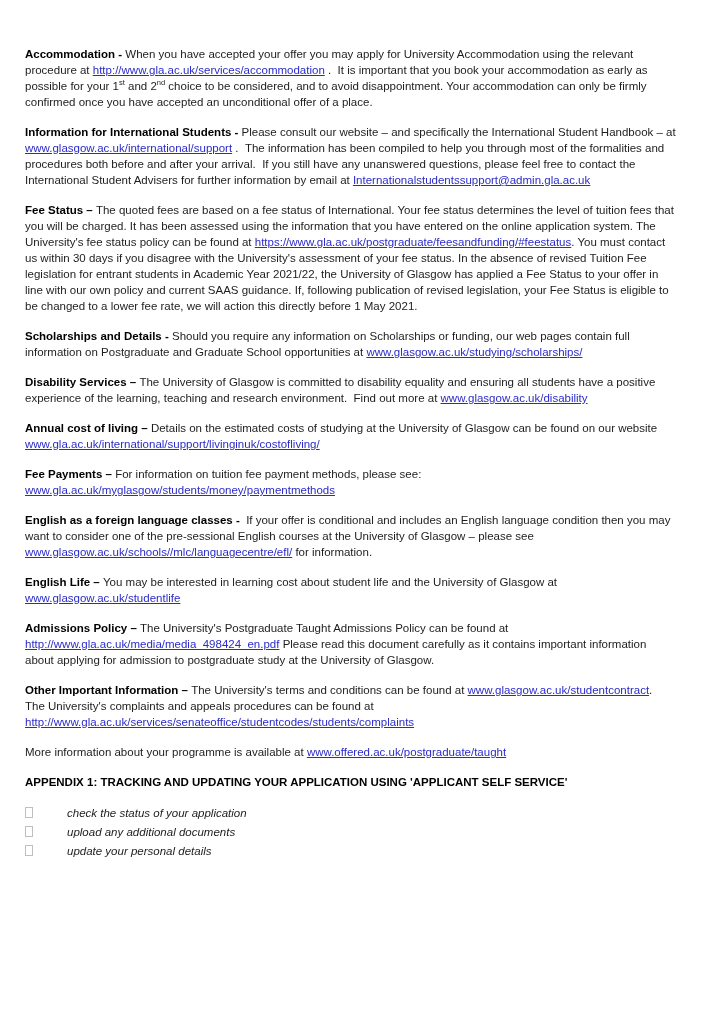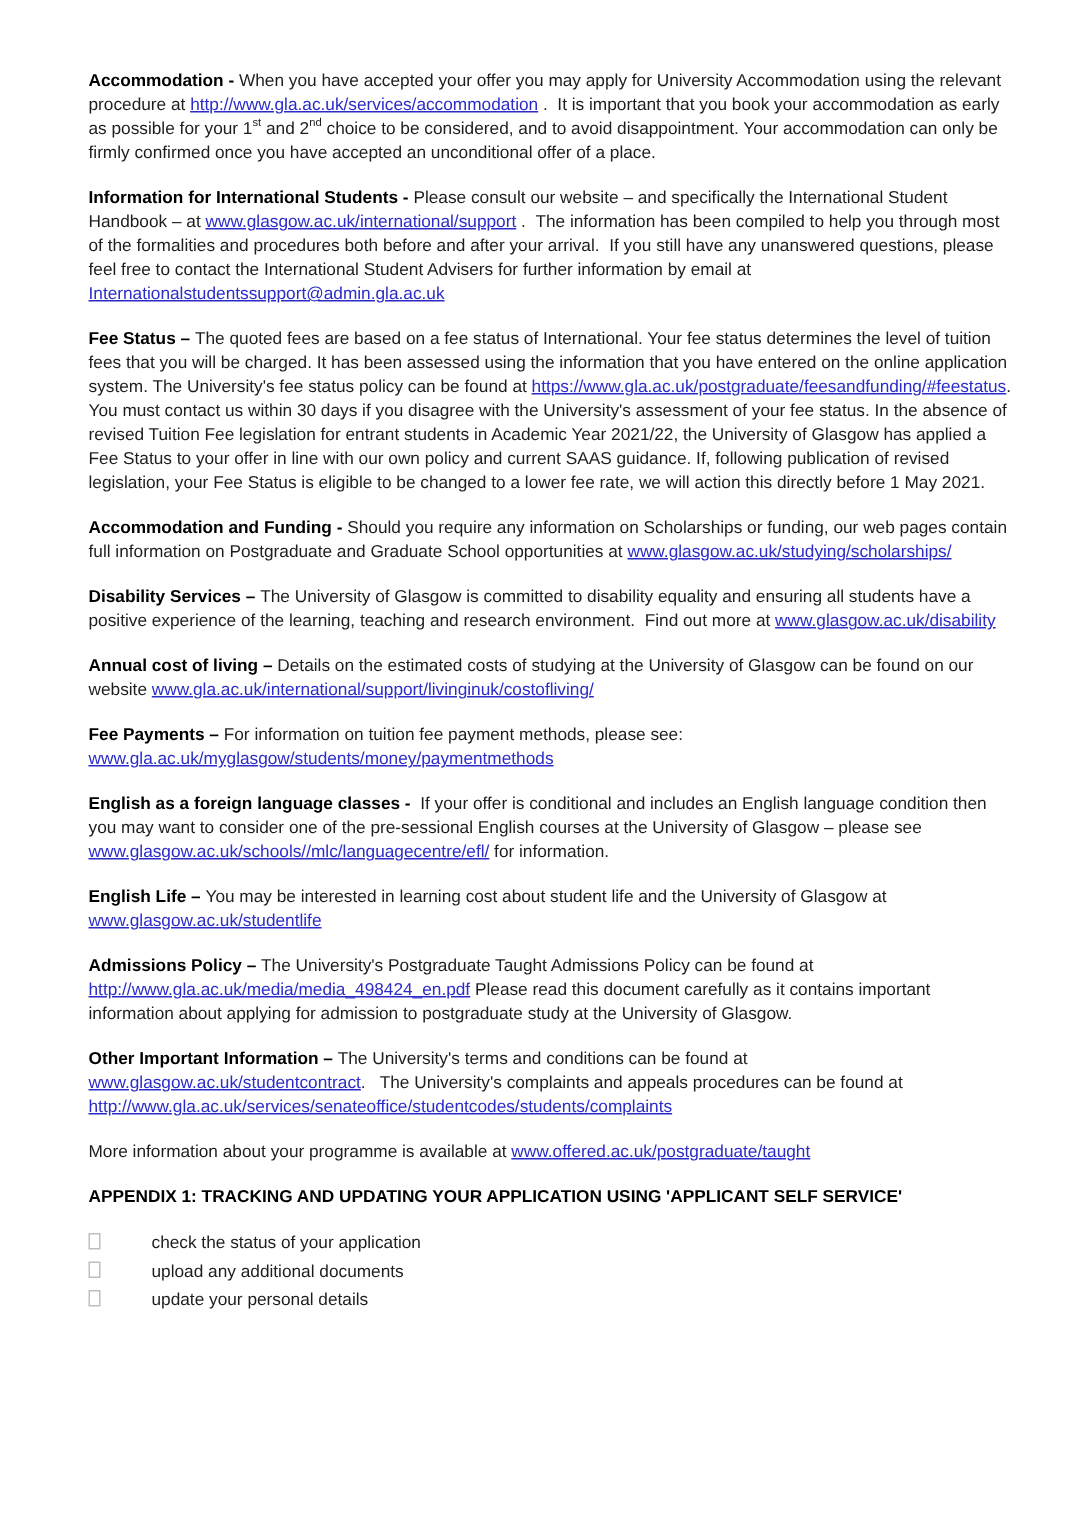--- a/index.html
+++ b/index.html
@@ -7,7 +7,7 @@
     position:relative;
     width:725px; height:1024px;
     box-sizing:border-box;
-    padding:46px 47px 0 59px;
+    padding:46px 47px 0 25px;
     background:#ffffff;
     font-family:"Liberation Sans","DejaVu Sans",sans-serif;
     font-size:11.5px;

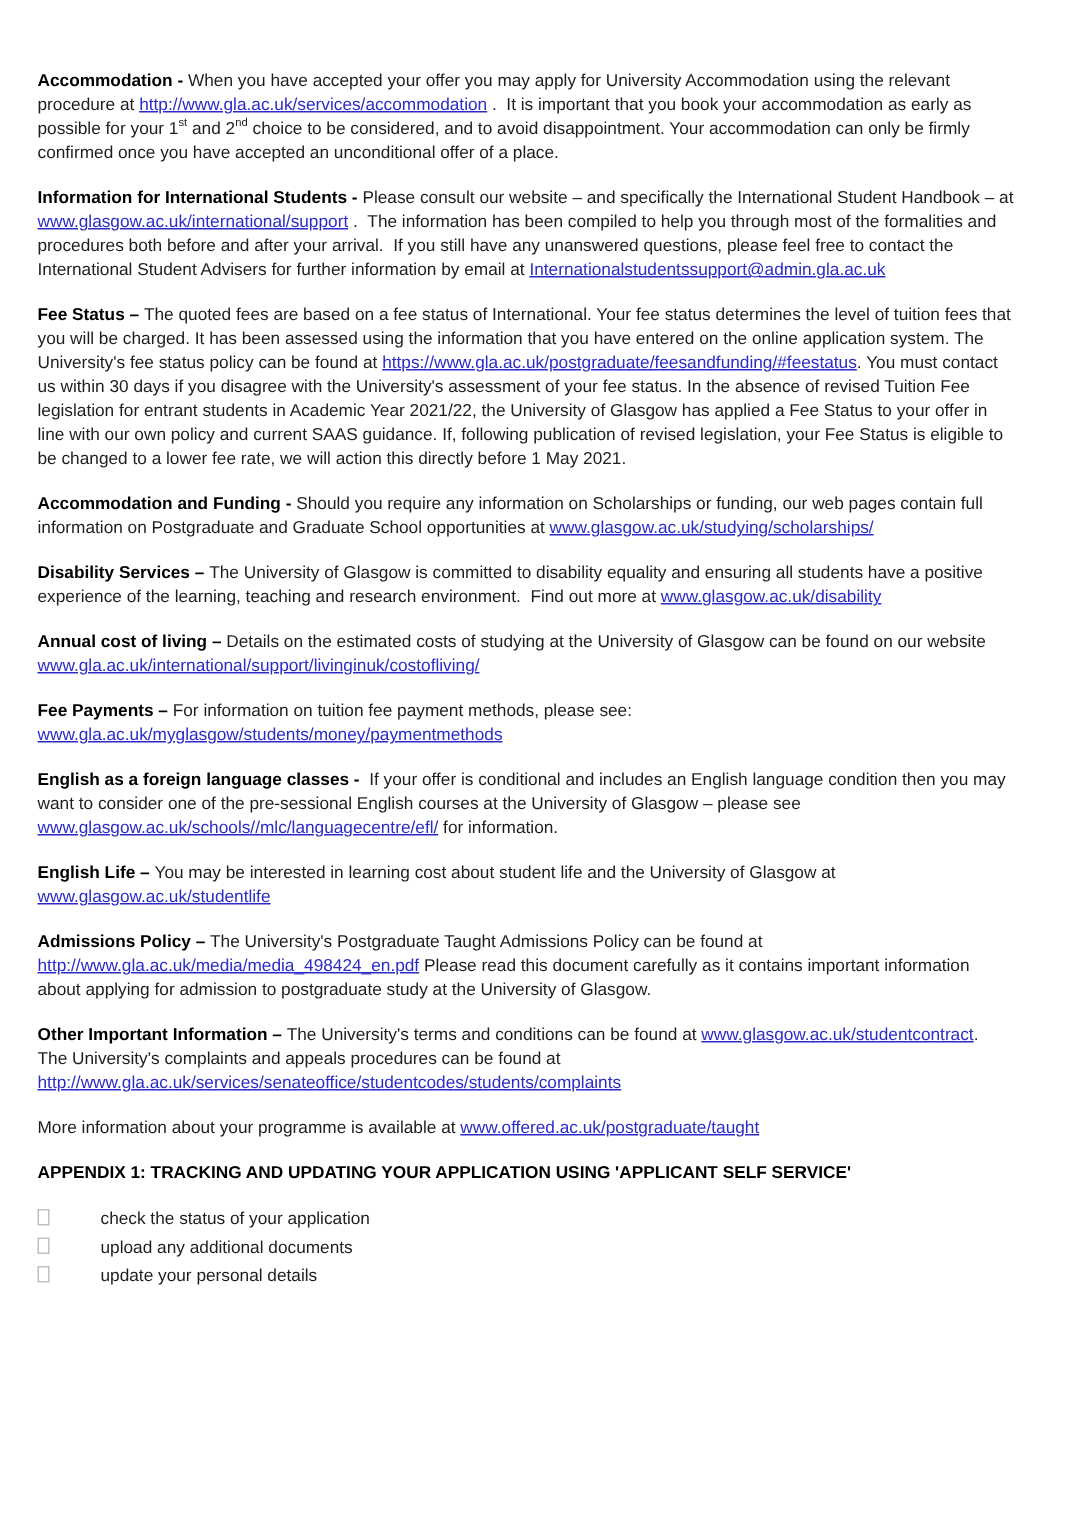--- a/index.html
+++ b/index.html
@@ -38,7 +38,7 @@
       <p><b>Accommodation - </b><span>When you have accepted your offer you may apply for University Accommodation using the relevant procedure at </span><a class="lnk" href="#">http://www.gla.ac.uk/services/accommodation</a><span> . &nbsp;It is important that you book your accommodation as early as possible for your 1</span><sup>st</sup><span> and 2</span><sup>nd</sup><span> choice to be considered, and to avoid disappointment. Your accommodation can only be firmly confirmed once you have accepted an unconditional offer of a place.</span></p>
       <p><b>Information for International Students - </b><span>Please consult our website – and specifically the International Student Handbook – at </span><a class="lnk" href="#">www.glasgow.ac.uk/international/support</a><span> . &nbsp;The information has been compiled to help you through most of the formalities and procedures both before and after your arrival. &nbsp;If you still have any unanswered questions, please feel free to contact the International Student Advisers for further information by email at </span><a class="lnk" href="#">Internationalstudentssupport@admin.gla.ac.uk</a></p>
       <p><b>Fee Status – </b><span>The quoted fees are based on a fee status of International. Your fee status determines the level of tuition fees that you will be charged. It has been assessed using the information that you have entered on the online application system. The University's fee status policy can be found at </span><a class="lnk" href="#">https://www.gla.ac.uk/postgraduate/feesandfunding/#feestatus</a><span>. You must contact us within 30 days if you disagree with the University's assessment of your fee status. In the absence of revised Tuition Fee legislation for entrant students in Academic Year 2021/22, the University of Glasgow has applied a Fee Status to your offer in line with our own policy and current SAAS guidance. If, following publication of revised legislation, your Fee Status is eligible to be changed to a lower fee rate, we will action this directly before 1 May 2021.</span></p>
-      <p><b>Accommodation and Funding - </b><span>Should you require any information on Scholarships or funding, our web pages contain full information on Postgraduate and Graduate School opportunities at </span><a class="lnk" href="#">www.glasgow.ac.uk/studying/scholarships/</a></p>
+      <p><b>Scholarships and Details - </b><span>Should you require any information on Scholarships or funding, our web pages contain full information on Postgraduate and Graduate School opportunities at </span><a class="lnk" href="#">www.glasgow.ac.uk/studying/scholarships/</a></p>
       <p><b>Disability Services – </b><span>The University of Glasgow is committed to disability equality and ensuring all students have a positive experience of the learning, teaching and research environment. &nbsp;Find out more at </span><a class="lnk" href="#">www.glasgow.ac.uk/disability</a></p>
       <p><b>Annual cost of living – </b><span>Details on the estimated costs of studying at the University of Glasgow can be found on our website </span><a class="lnk" href="#">www.gla.ac.uk/international/support/livinginuk/costofliving/</a></p>
       <p><b>Fee Payments – </b><span>For information on tuition fee payment methods, please see: </span><a class="lnk" href="#">www.gla.ac.uk/myglasgow/students/money/paymentmethods</a></p>

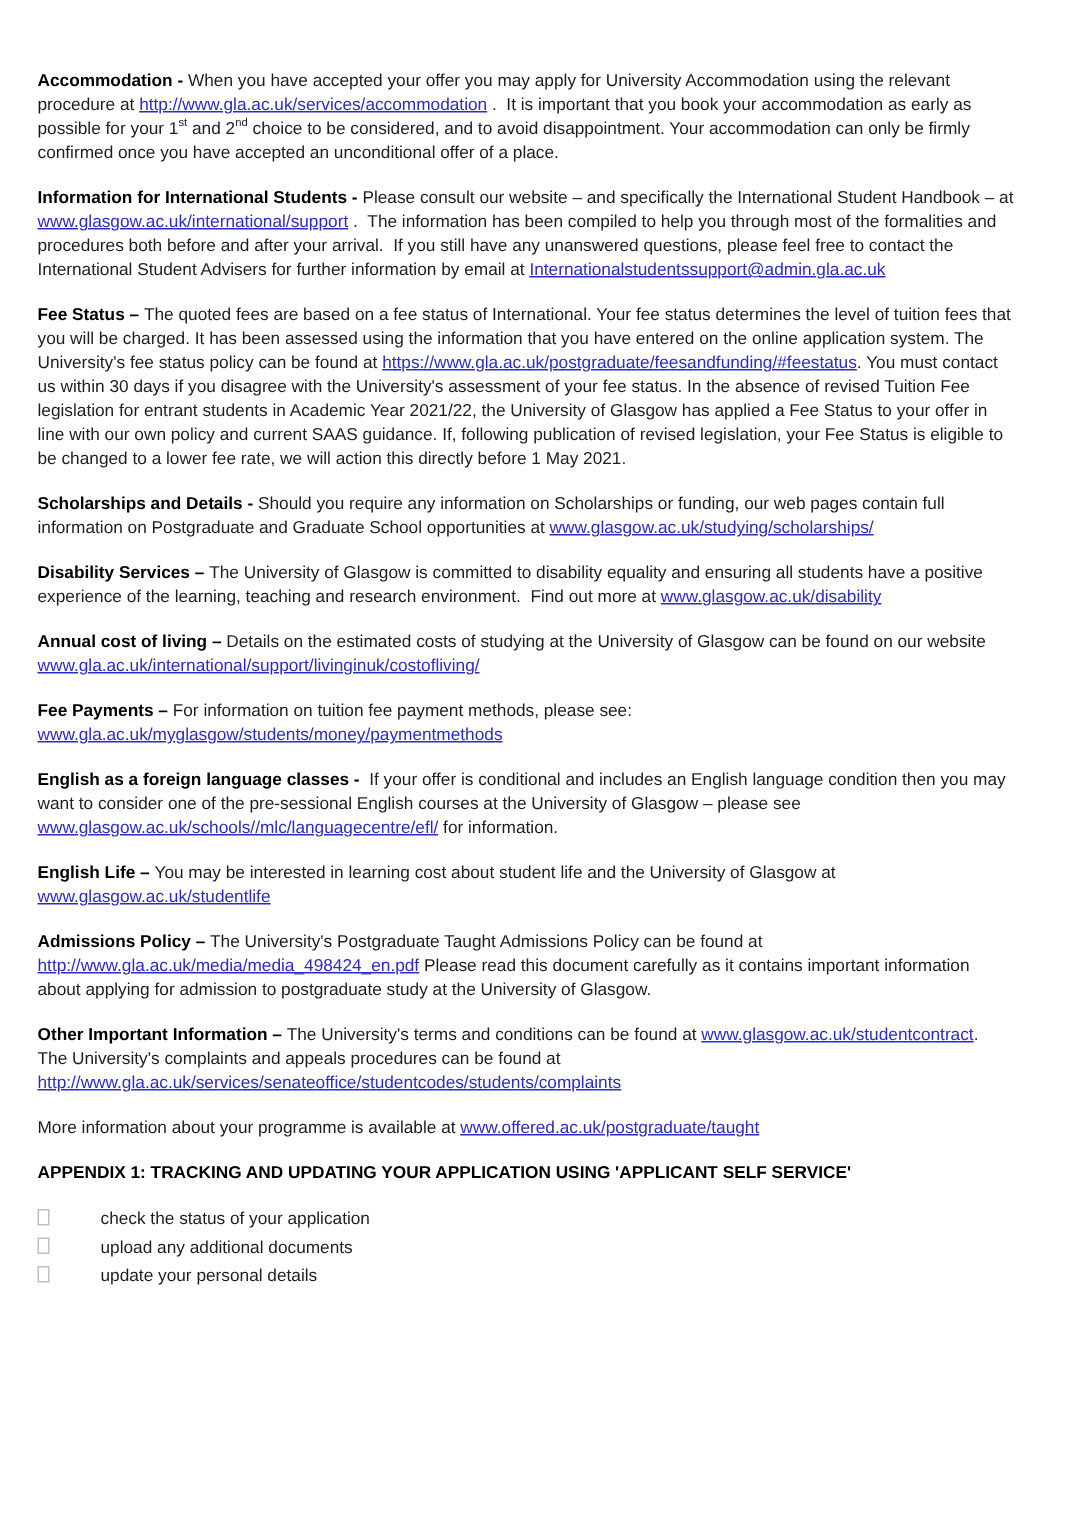--- a/index.html
+++ b/index.html
@@ -21,7 +21,7 @@
   .heading { font-weight:700; color:#000; }
   a.lnk { color:#2b2bc8; text-decoration:underline; cursor:pointer; }
   sup { font-size:7.5px; line-height:0; }
-  .bullet-row { line-height:19px; white-space:nowrap; }
+  .bullet-row { line-height:19px; white-space:nowrap;font-style:italic; }
   .tofu {
     display:inline-block;
     width:6px; height:9px;

